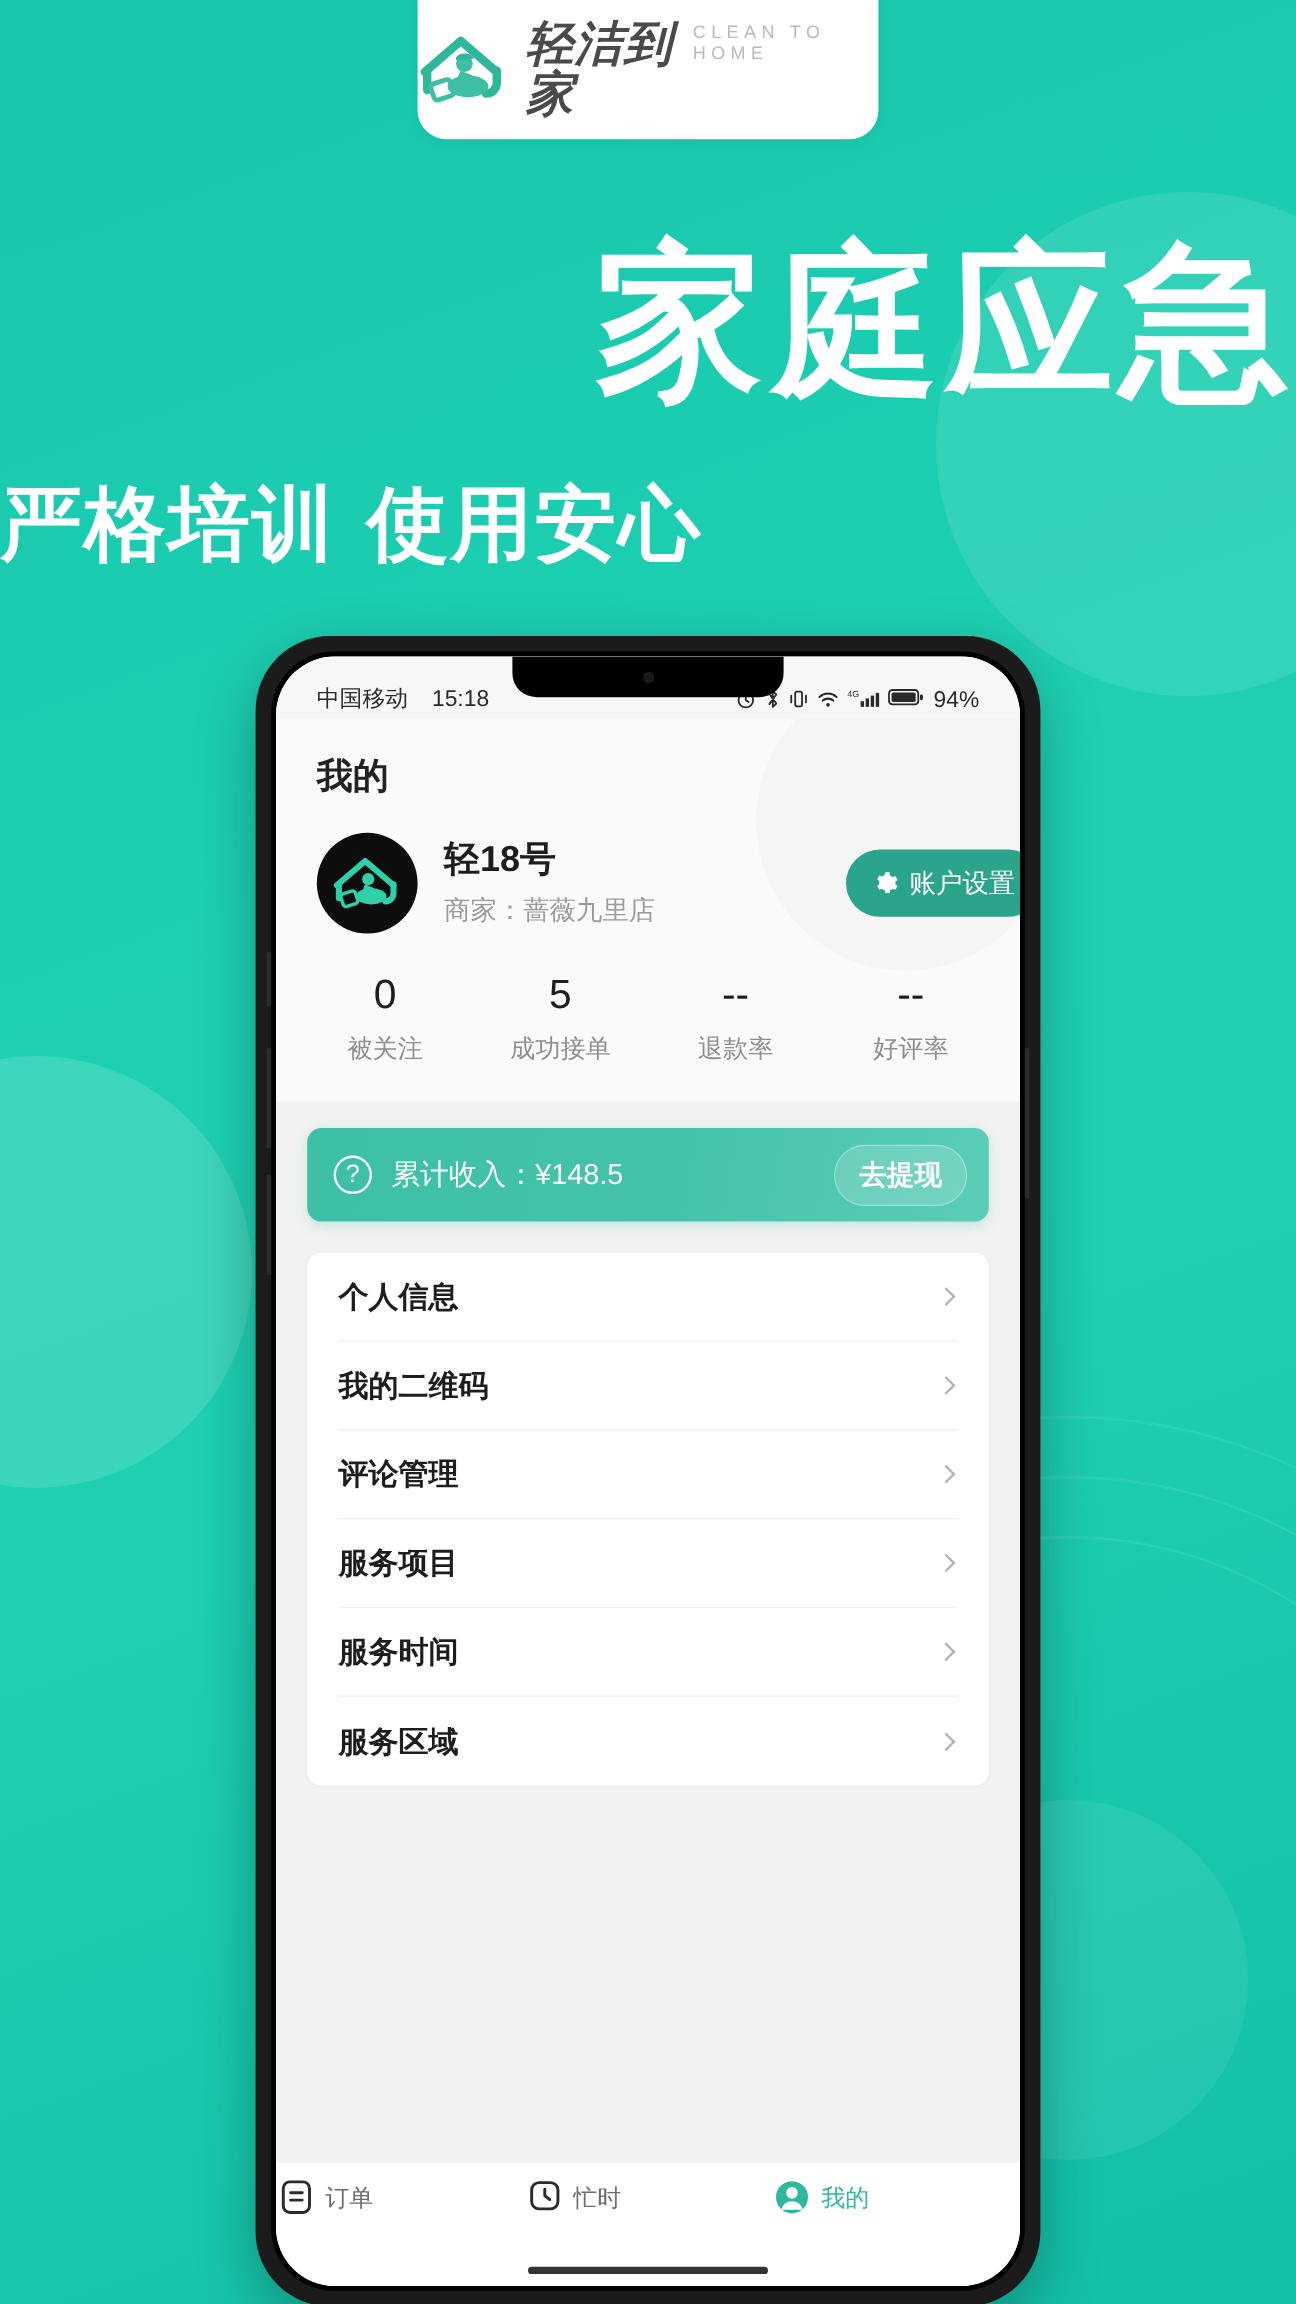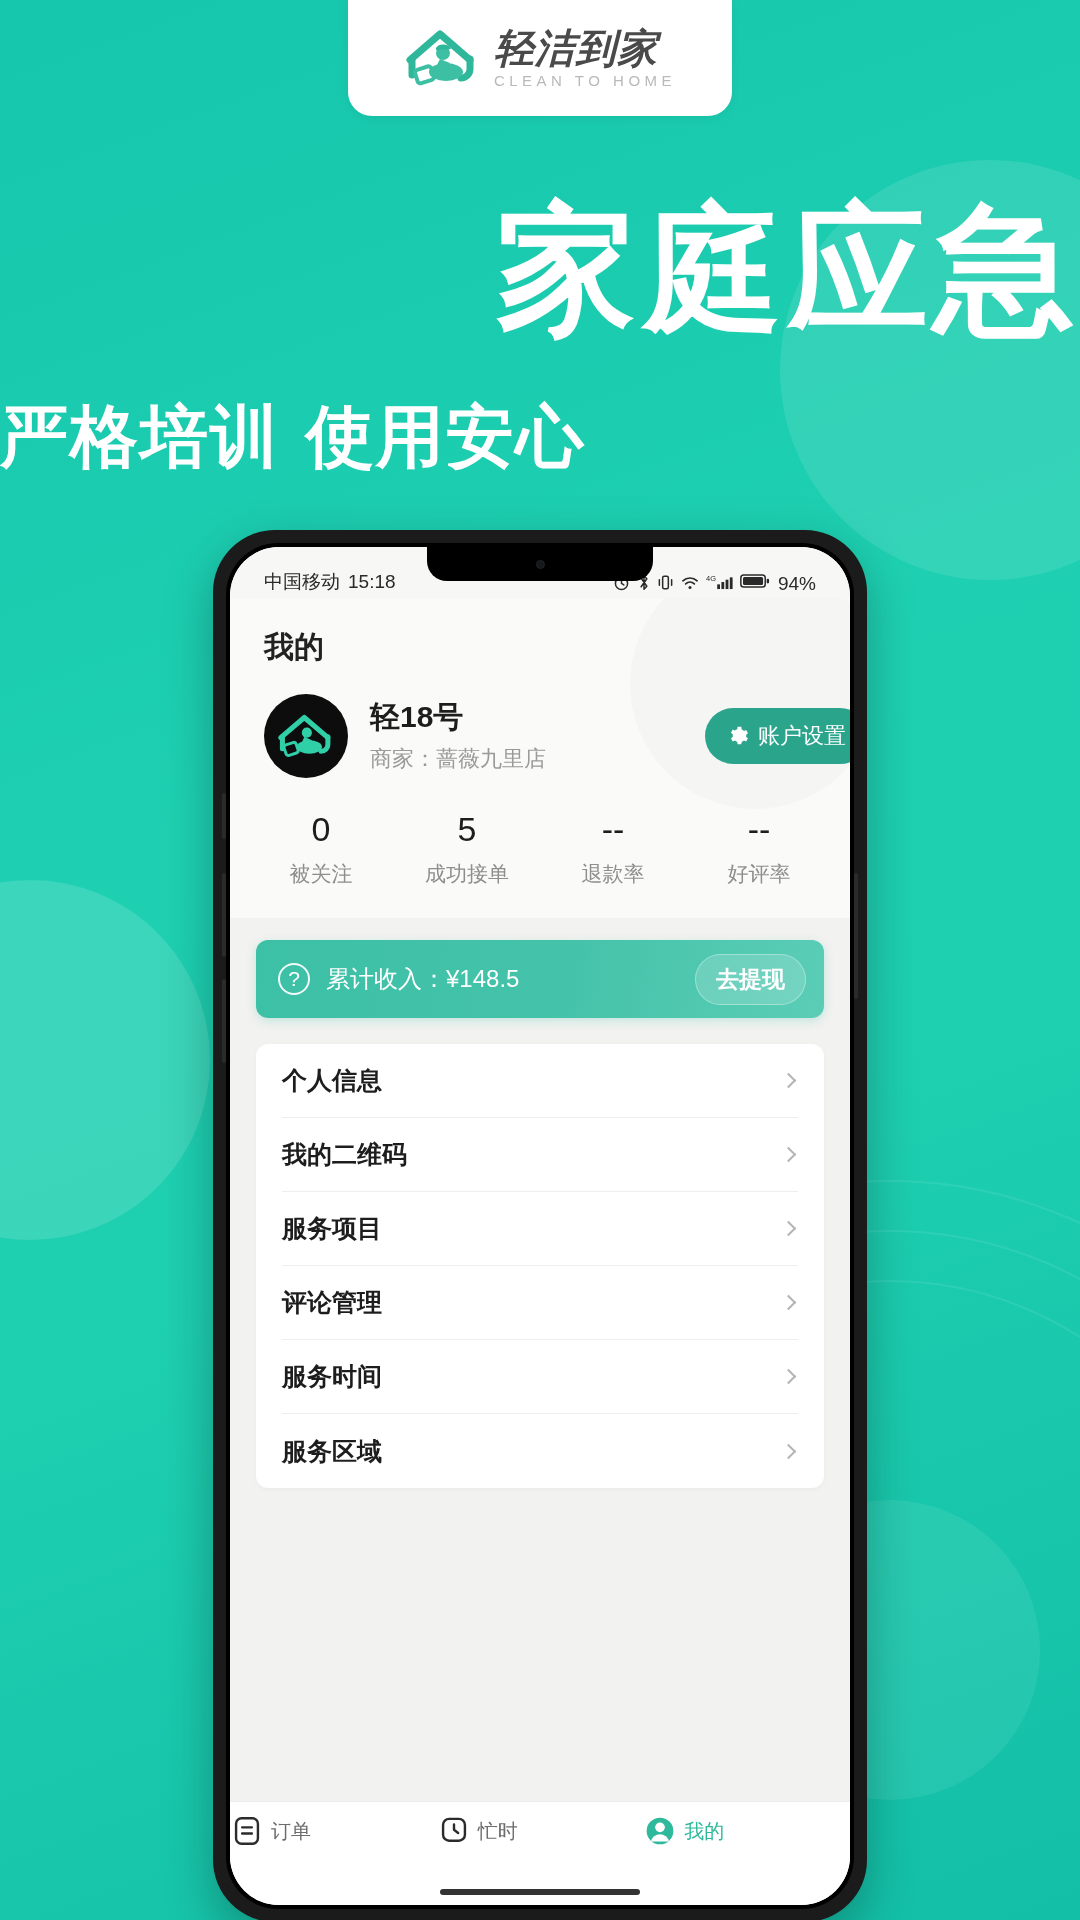--- a/index.html
+++ b/index.html
@@ -45,7 +45,7 @@
     box-shadow: 0 2px 10px rgba(0,0,0,.06);
   }
   .logo-mark { width: 76px; height: 64px; flex: 0 0 auto; }
-  .logo-text { display: flex; flex-direction: column; justify-content: center; }
+  .logo-text { display: flex; justify-content: center; }
   .logo-cn {
     font-size: 40px; font-weight: 700; color: #4a4a4a;
     letter-spacing: 1px; font-style: italic; line-height: 1.05;

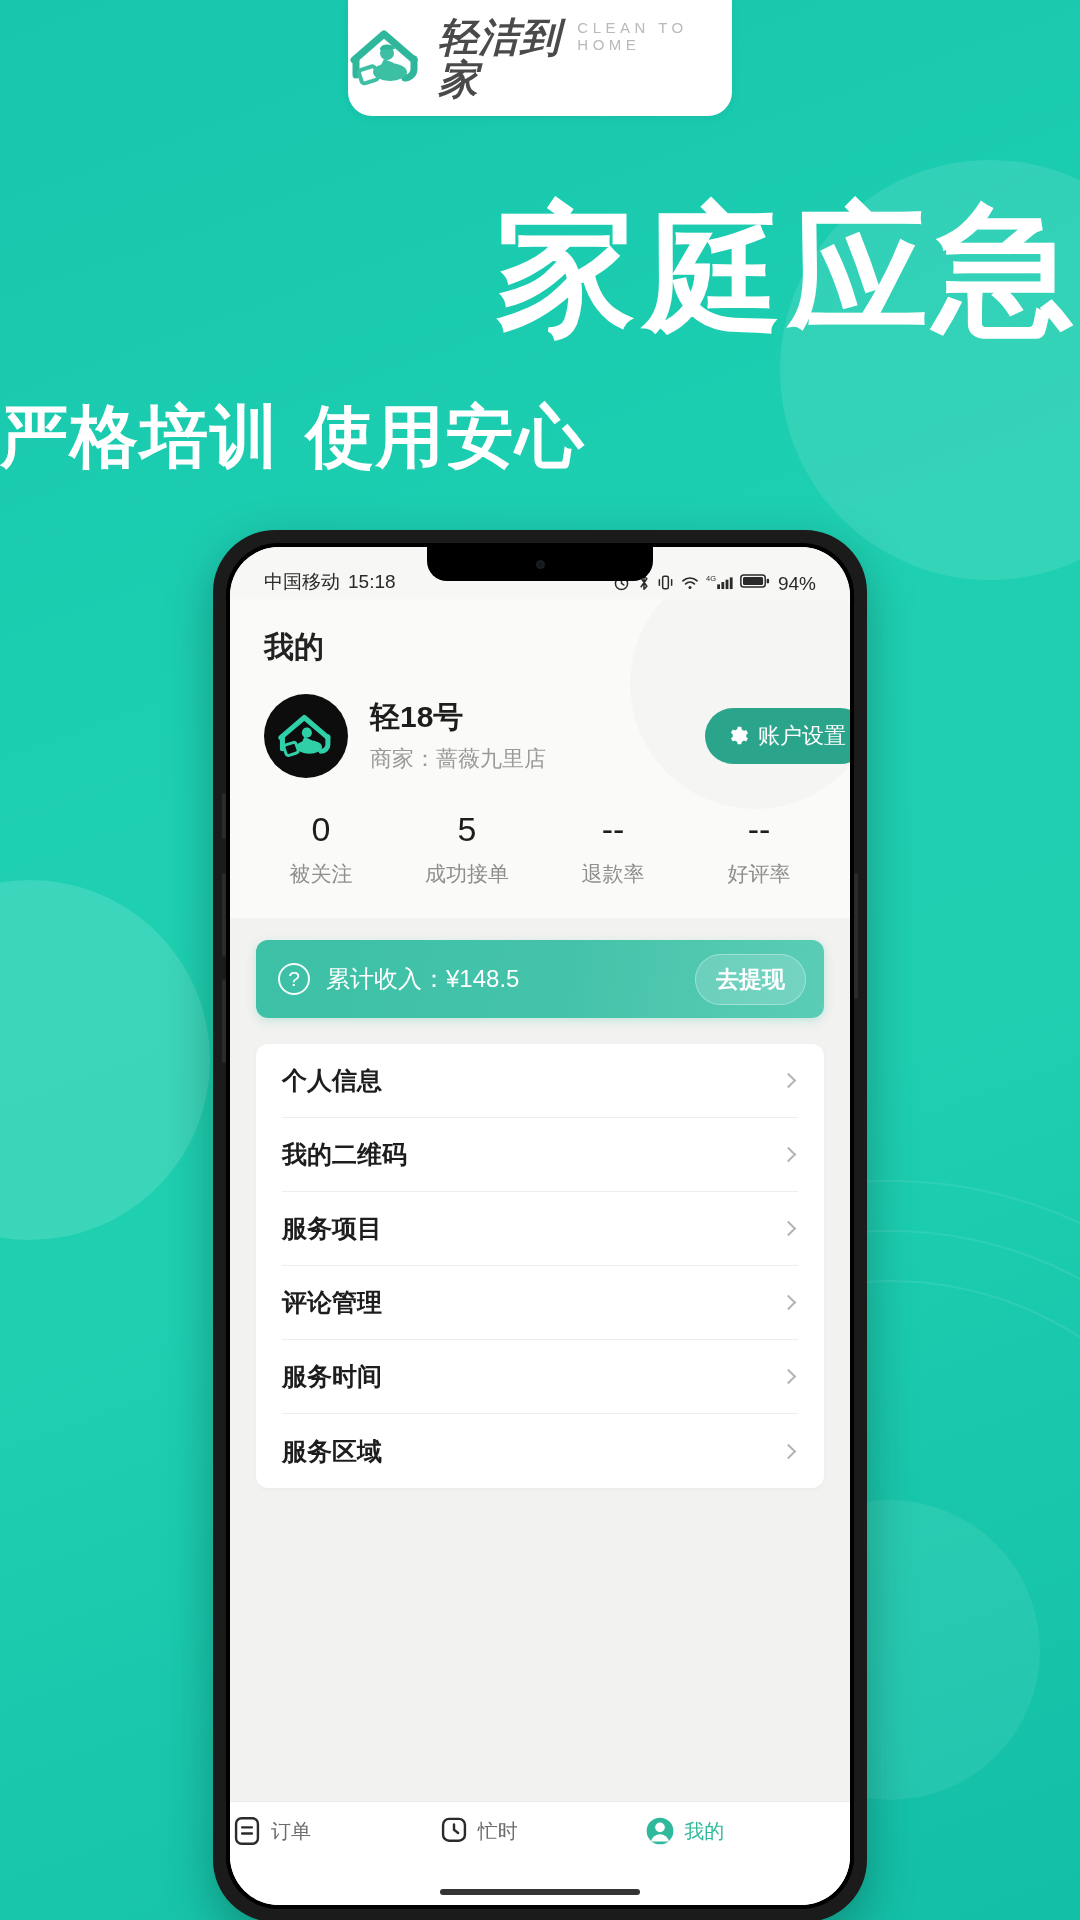--- a/index.html
+++ b/index.html
@@ -117,7 +117,7 @@
     font-size: 19px; color: #2a2a2a;
     background: #f7f7f5;
   }
-  .sb-left { display: flex; align-items: baseline; gap: 8px; font-size: 19px; }
+  .sb-left { display: flex; align-items: baseline; gap: 20px; font-size: 19px; }
   .sb-right { display: flex; align-items: flex-start; gap: 6px; }
   .sb-right svg { display: block; }
   .batt-pct { font-size: 19px; margin-left: 2px; }

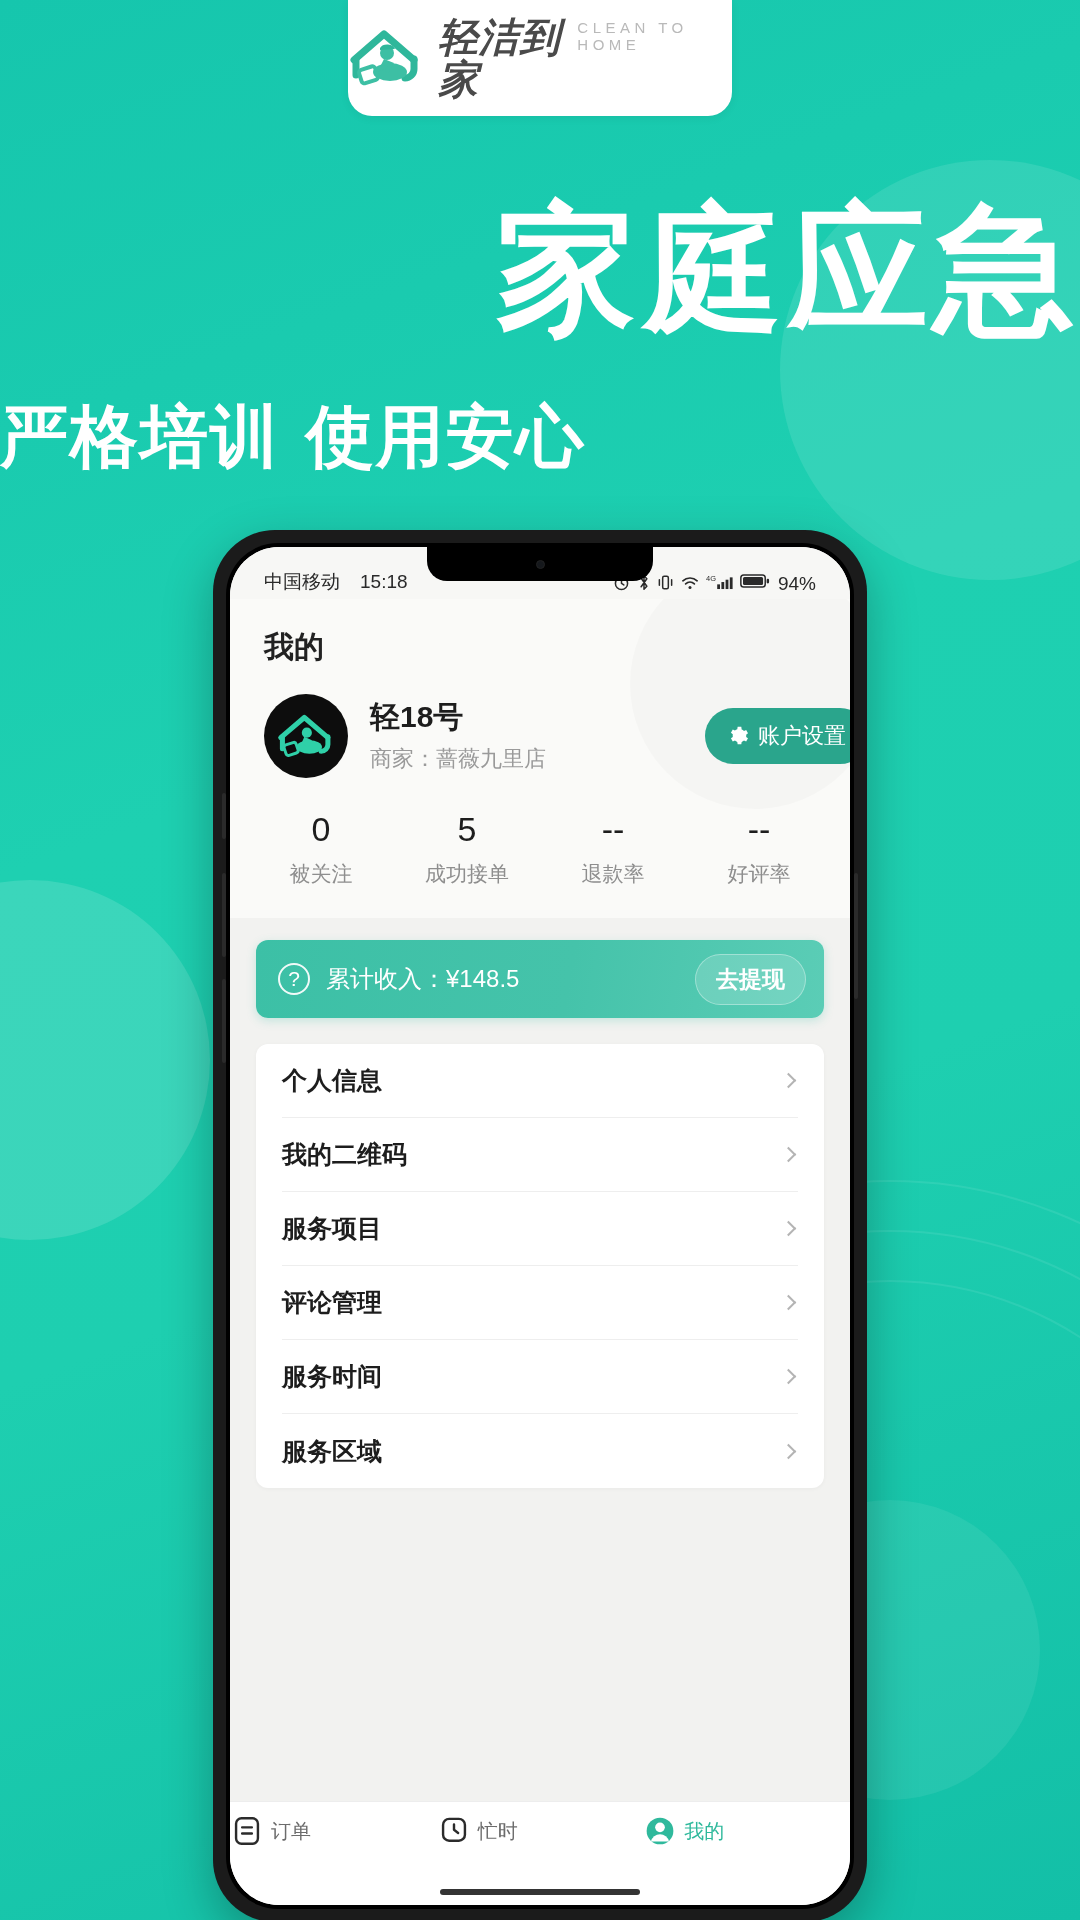--- a/index.html
+++ b/index.html
@@ -408,12 +408,12 @@
               <span class="chev"></span>
             </div>
             <div class="menu-row">
+              <span class="menu-label">评论管理</span>
+              <span class="menu-value"></span>
+              <span class="chev"></span>
+            </div>
+            <div class="menu-row">
               <span class="menu-label">服务项目</span>
-              <span class="menu-value"></span>
-              <span class="chev"></span>
-            </div>
-            <div class="menu-row">
-              <span class="menu-label">评论管理</span>
               <span class="menu-value"></span>
               <span class="chev"></span>
             </div>

